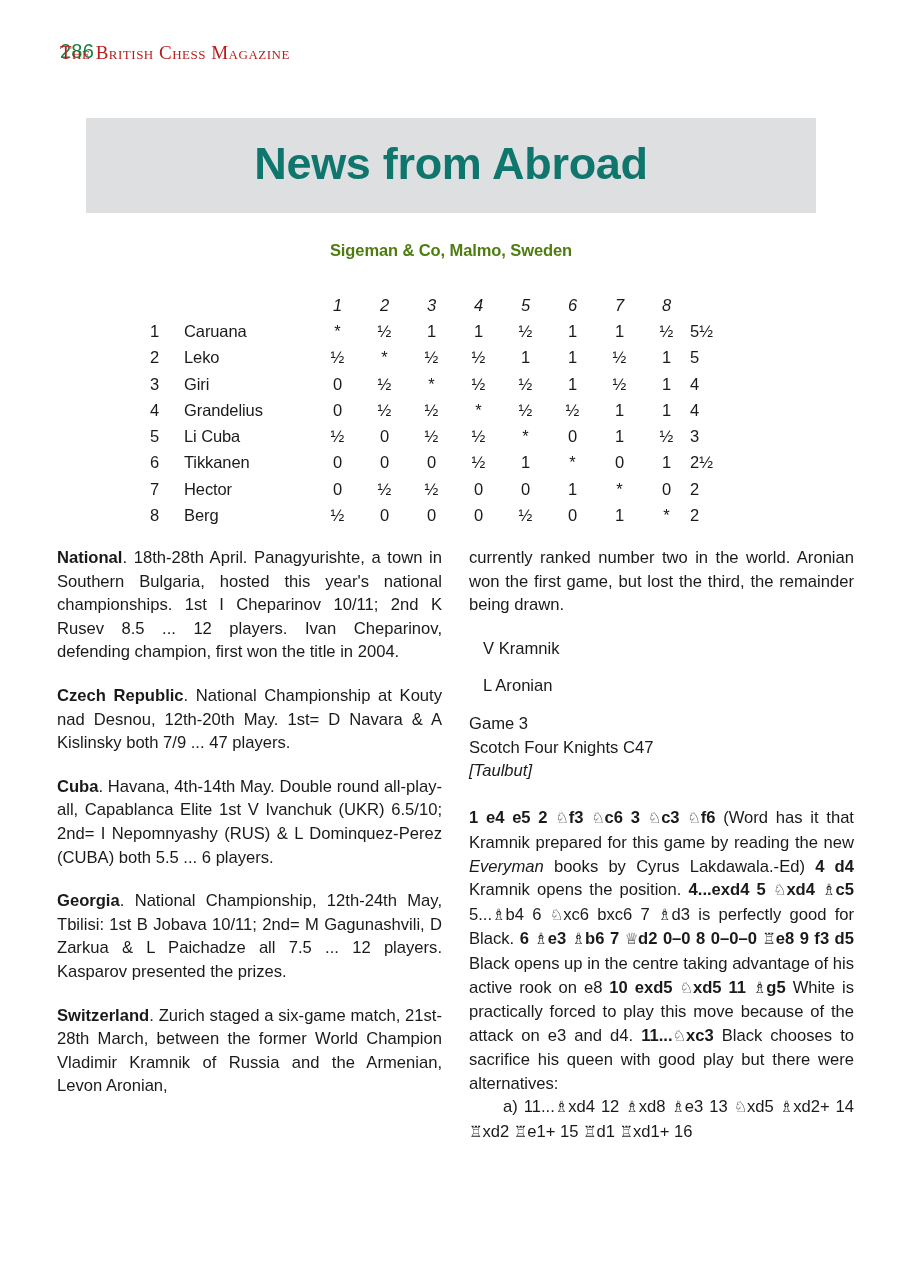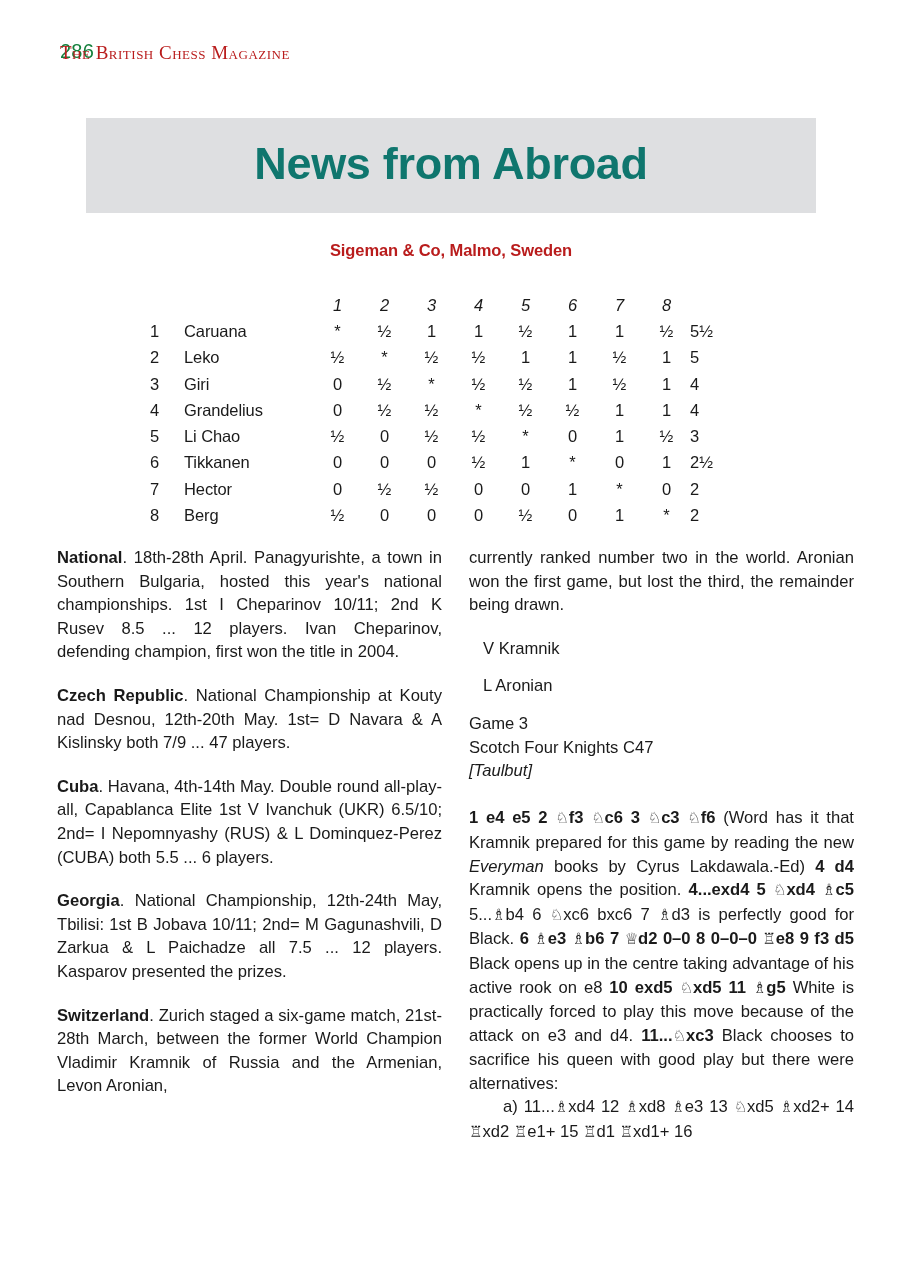--- a/index.html
+++ b/index.html
@@ -80,7 +80,7 @@
     text-align: center;
     font-size: 16.5px;
     font-weight: 700;
-    color: #b91c1c;
+    color: #4d7c0f;
     letter-spacing: -0.1px;
   }
 

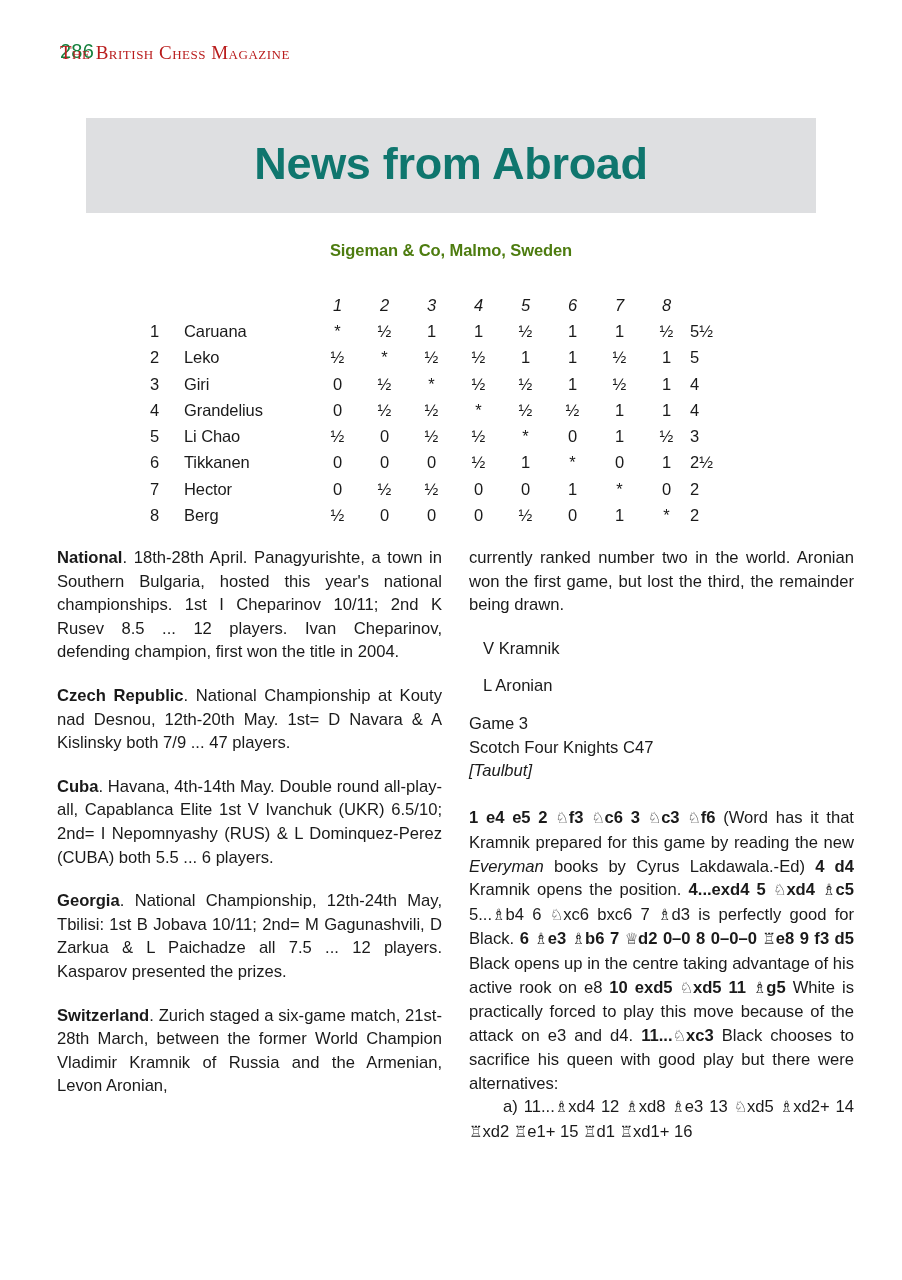--- a/index.html
+++ b/index.html
@@ -265,7 +265,7 @@
       </tr>
       <tr>
         <td class="ct-rank">5</td>
-        <td class="ct-name">Li Chao</td>
+        <td class="ct-name">Li Cuba</td>
         <td class="ct-res">½</td>
         <td class="ct-res">0</td>
         <td class="ct-res">½</td>

